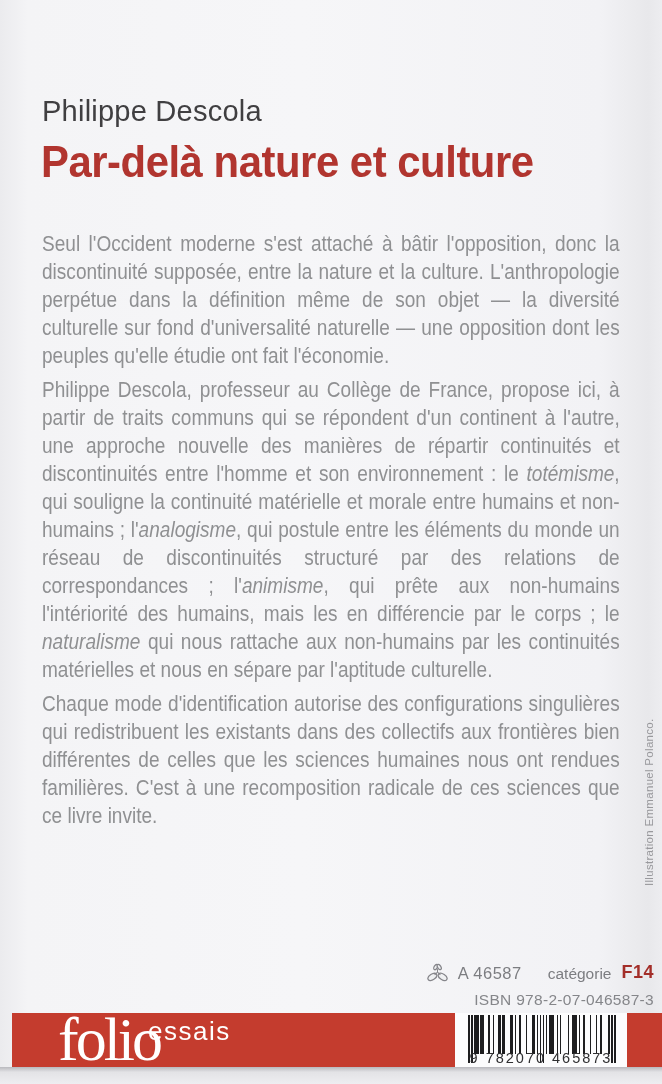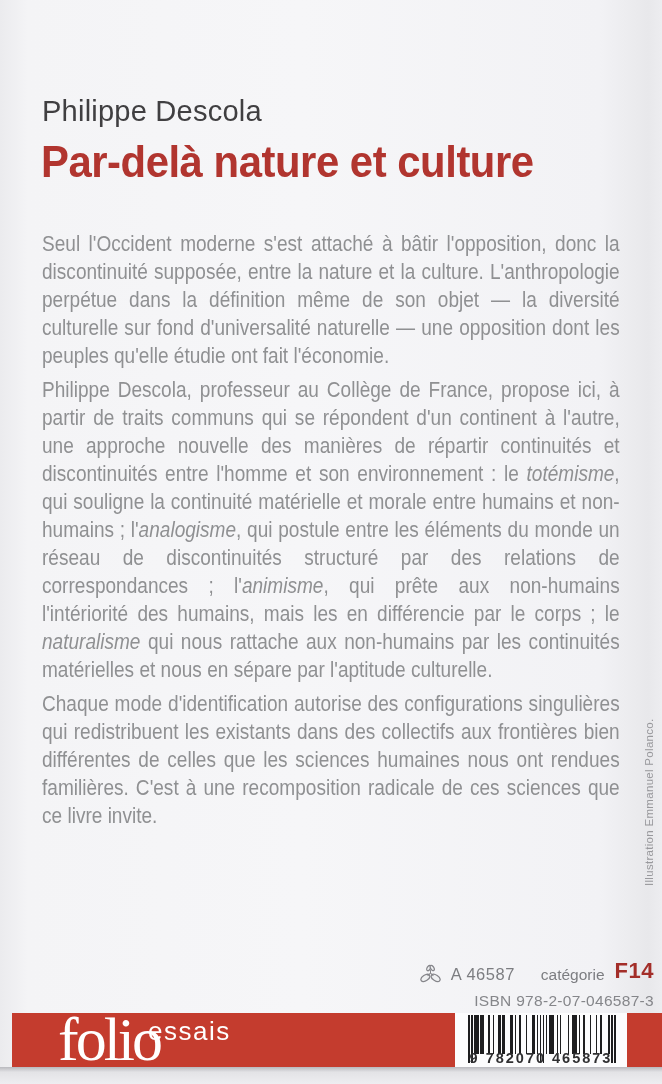--- a/index.html
+++ b/index.html
@@ -32,7 +32,7 @@
   .fleuron{position:relative;top:5px;margin-right:9px;flex:0 0 auto;}
   .print-code{font-size:16.5px;letter-spacing:.5px;color:#7c7d81;}
   .category-label{font-size:15.5px;margin-left:26px;color:#7c7d81;}
-  .category-value{font-size:22px;font-weight:700;color:var(--category-red,#a32e29);margin-left:10px;letter-spacing:.5px;}
+  .category-value{font-size:18px;font-weight:700;color:var(--category-red,#a32e29);margin-left:10px;letter-spacing:.5px;}
   .isbn{font-size:15.5px;margin-top:8px;letter-spacing:.3px;color:#85868a;}
   .band{position:absolute;left:12px;top:1013px;width:662px;height:54px;display:flex;}
   .band-red{background:var(--band-red,#c43c2e);}

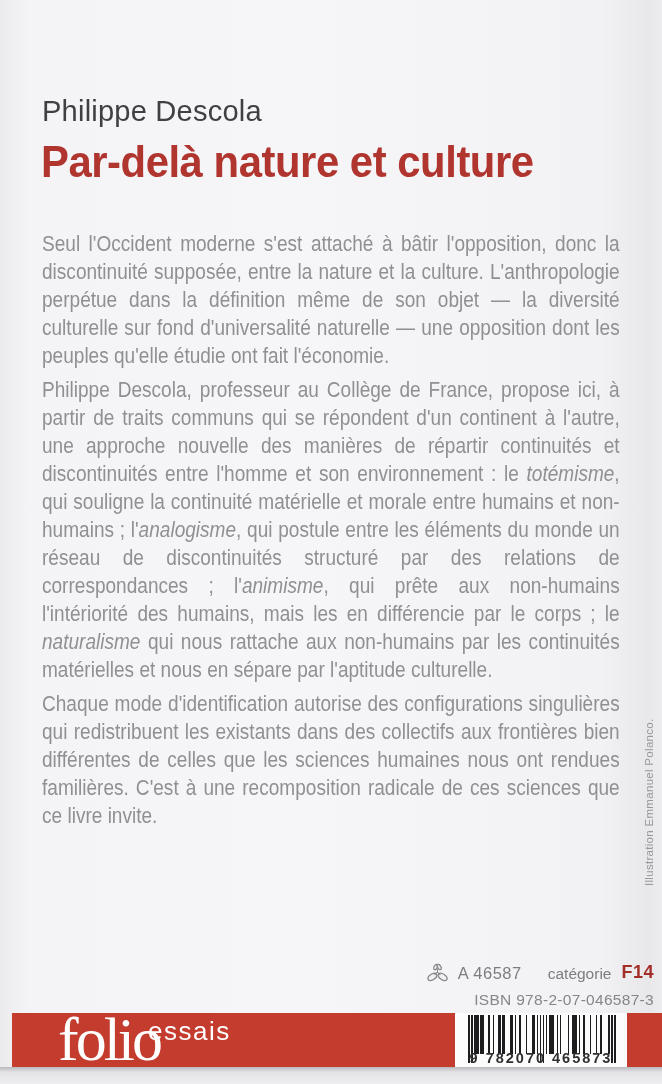--- a/index.html
+++ b/index.html
@@ -37,7 +37,7 @@
   .band{position:absolute;left:12px;top:1013px;width:662px;height:54px;display:flex;}
   .band-red{background:var(--band-red,#c43c2e);}
   .band-left{width:443px;position:relative;}
-  .barcode-box{width:172px;background:#fcfcfd;position:relative;font-weight:bold;}
+  .barcode-box{width:172px;background:#fcfcfd;position:relative;}
   .band-right{width:47px;}
   .folio{
     position:absolute;left:46px;top:-6px;font-family:"Liberation Serif","DejaVu Serif",serif;

